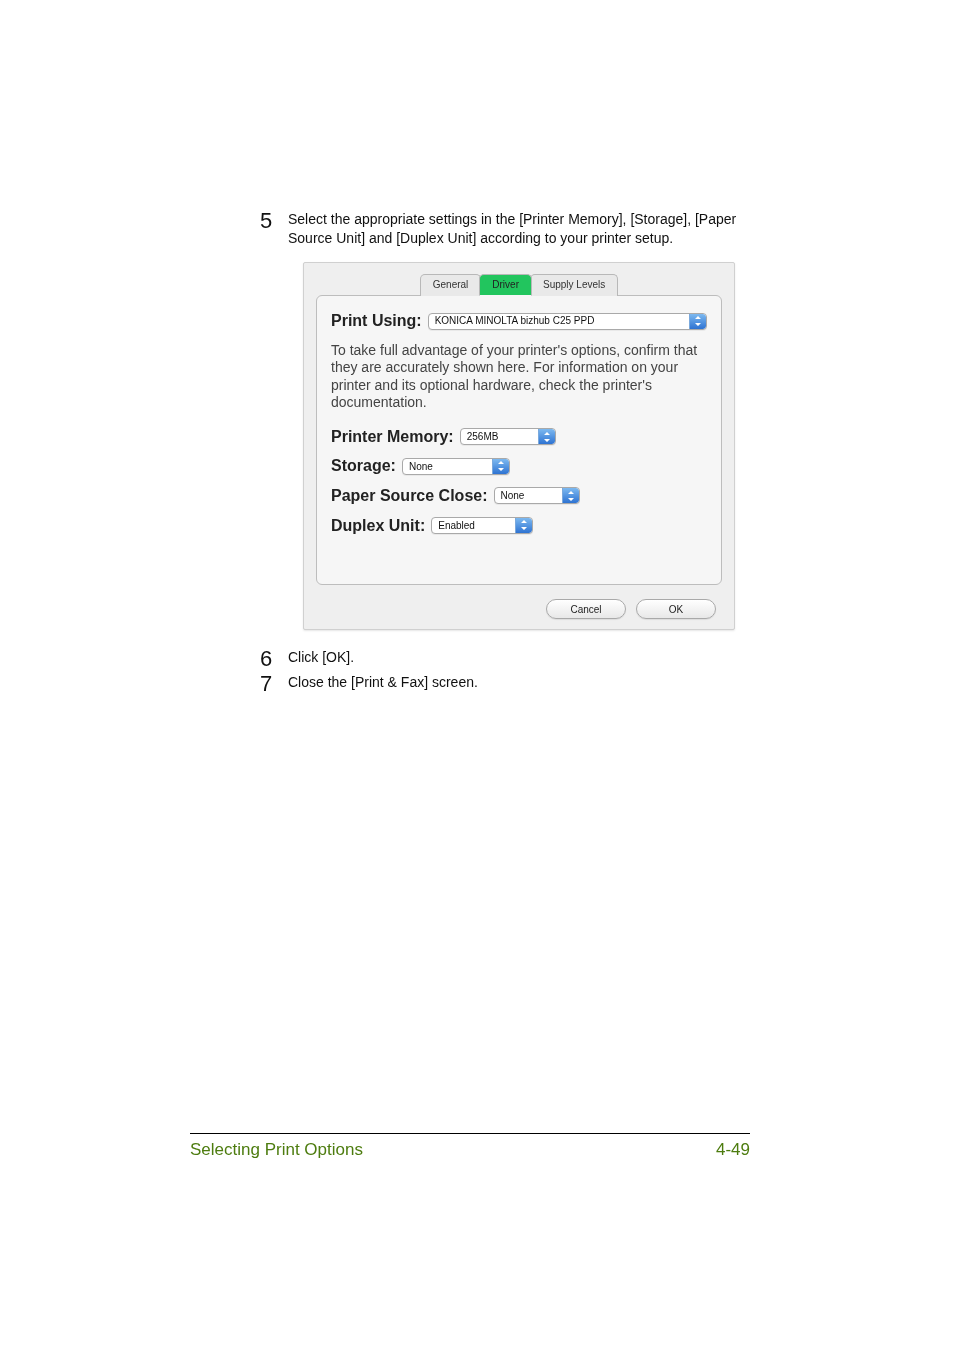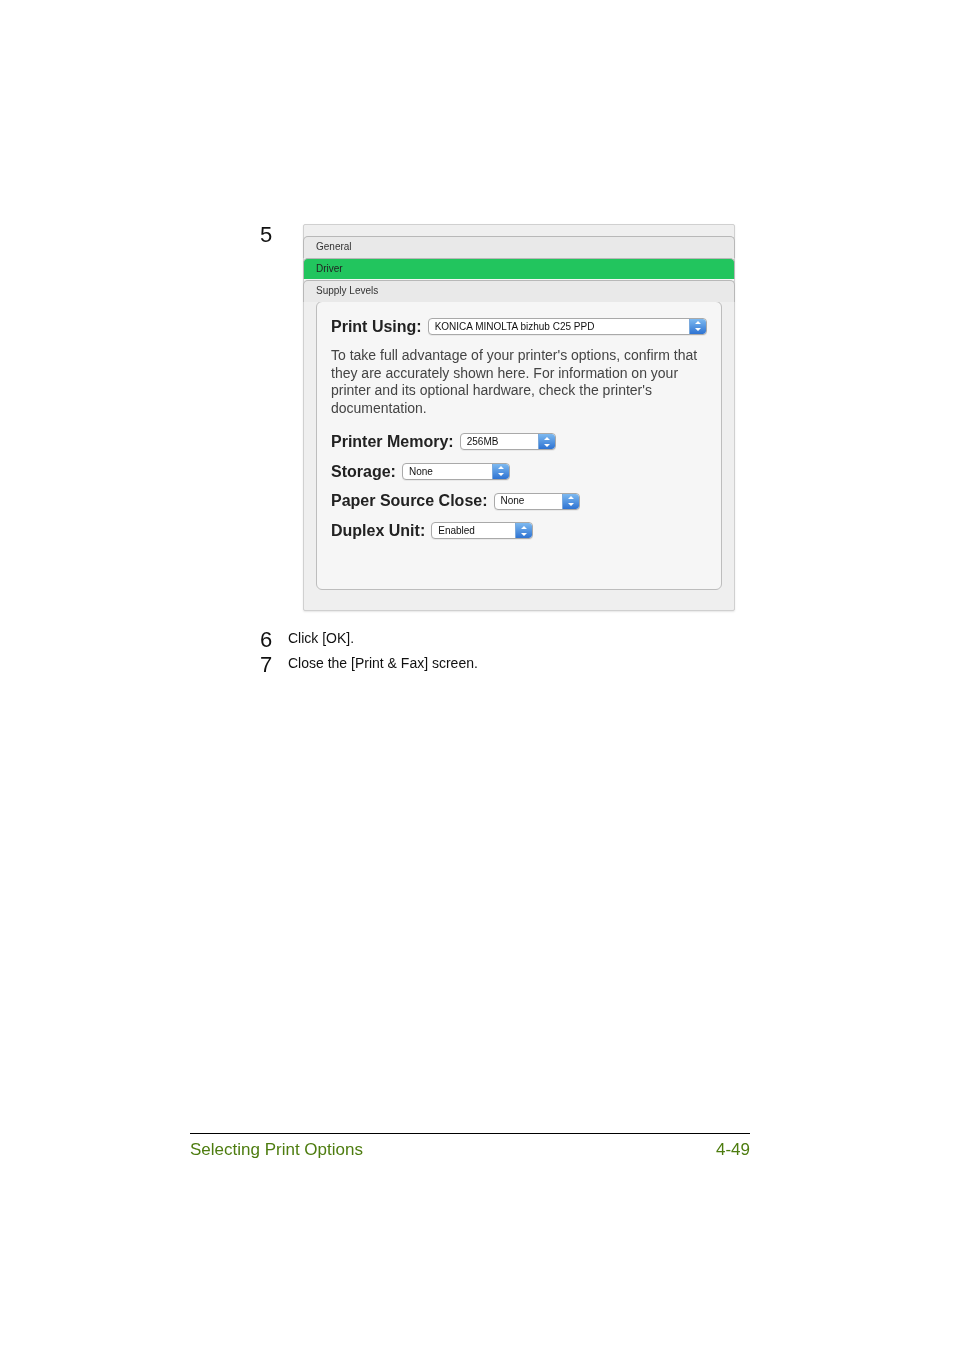--- a/index.html
+++ b/index.html
@@ -203,6 +203,7 @@
     <ol class="steps">
       <li>
         <span class="step-num">5</span>
+        <span>Select the appropriate settings in the [Printer Memory], [Storage], [Paper Source Unit] and [Duplex Unit] according to your printer setup.</span>
 
         
         <div class="dialog">

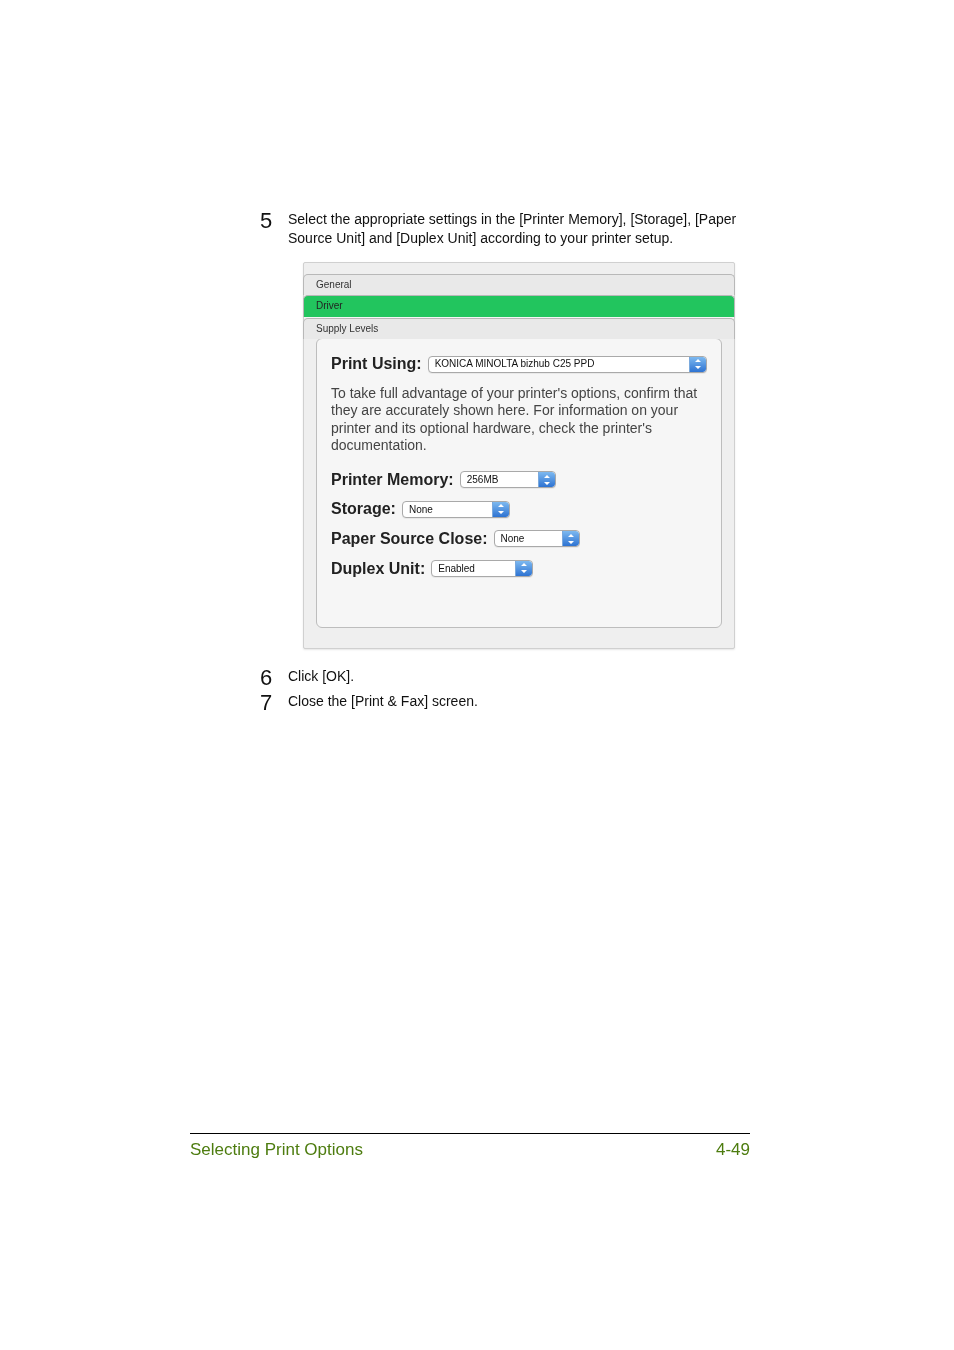--- a/index.html
+++ b/index.html
@@ -65,7 +65,6 @@
     gap: 0;
     position: relative;
     top: 1px;
-    flex-direction: column;
   }
   .tab {
     display: inline-block;

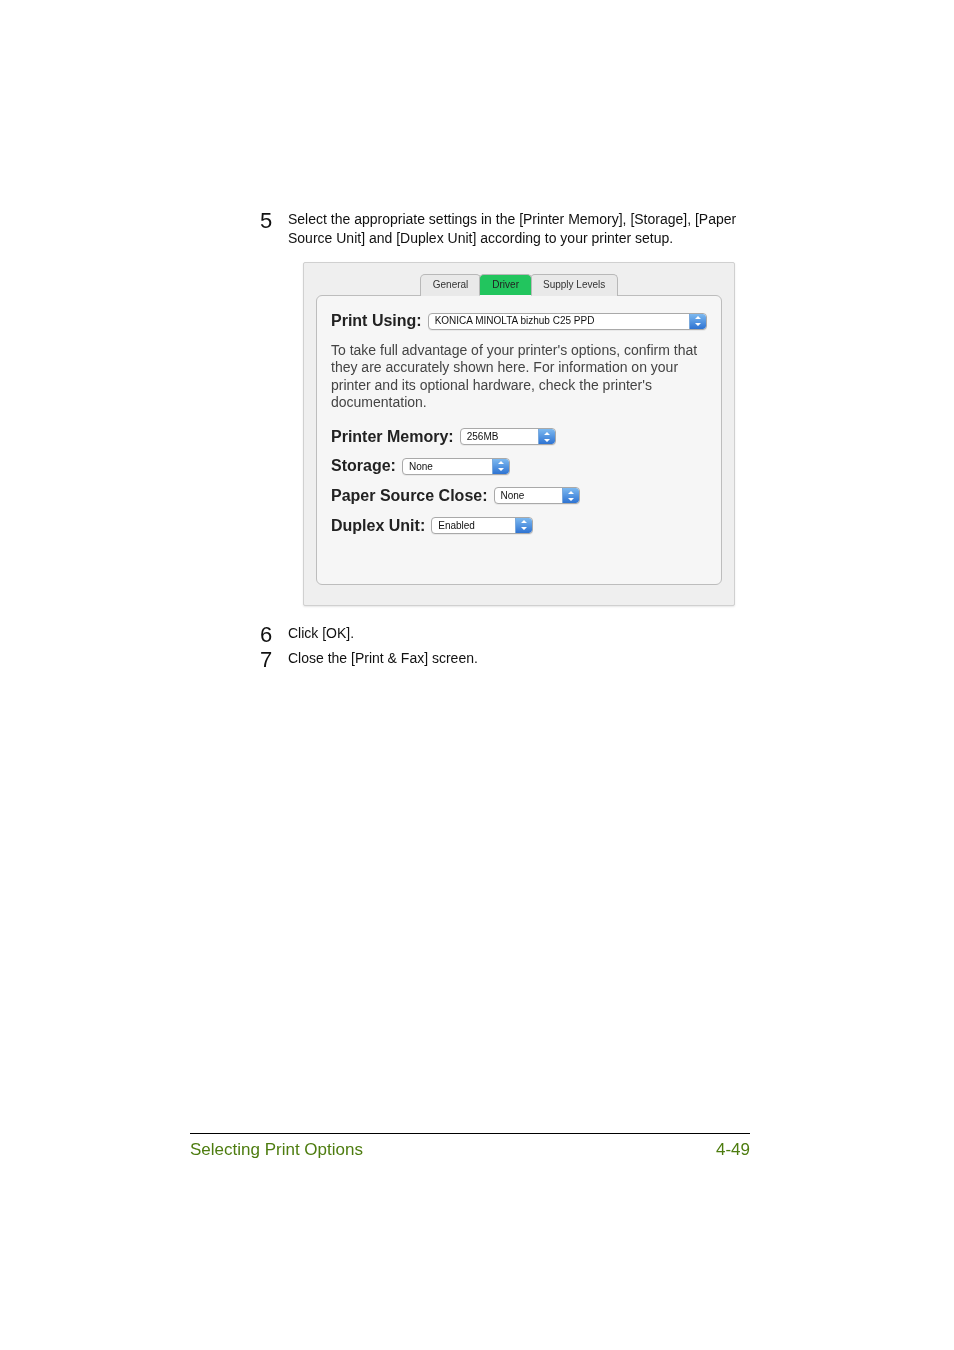--- a/index.html
+++ b/index.html
@@ -272,6 +272,10 @@
               </span>
             </div>
           </div>
+          <div class="buttonrow">
+            <span class="aqua-btn">Cancel</span>
+            <span class="aqua-btn">OK</span>
+          </div>
         </div>
       </li>
 

